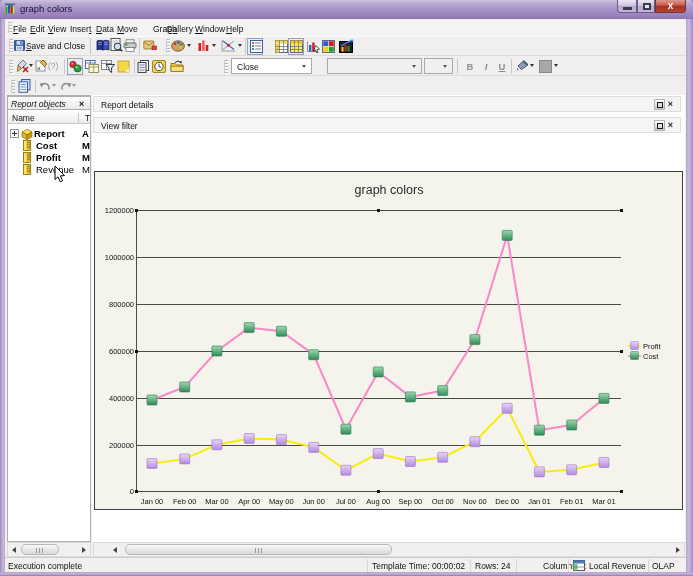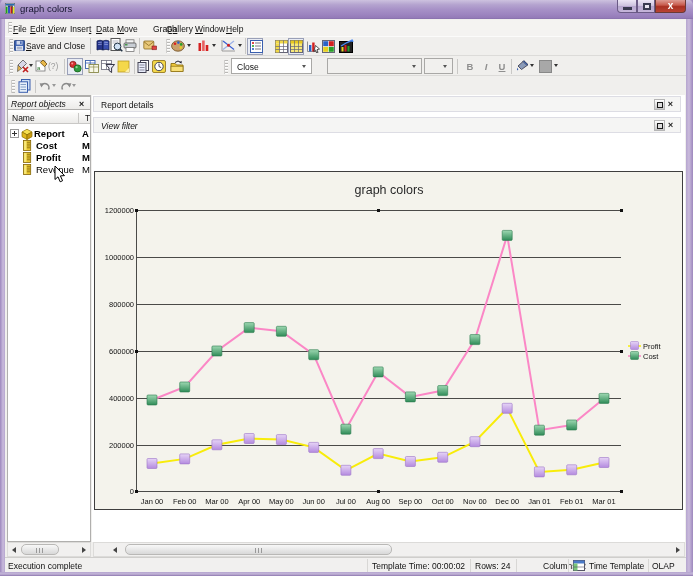--- a/index.html
+++ b/index.html
@@ -389,7 +389,7 @@
       </span>
       <span class="xx">×</span>
     </div>
-  <div class="rbar" style="top:117px;font-style:italic;">
+  <div class="rbar" style="top:117px;">
       <span class="abs" style="left:7px;top:3px;">View filter</span>
       <span class="bx">
         <i></i>

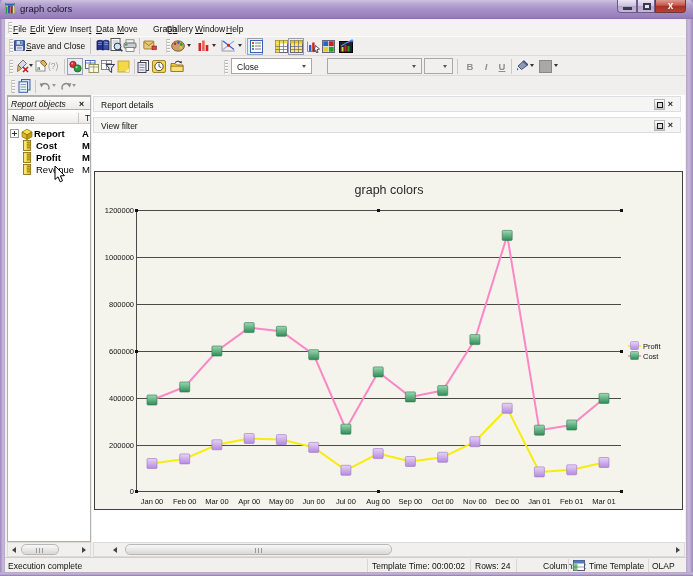--- a/index.html
+++ b/index.html
@@ -518,7 +518,7 @@
       <rect x="0.5" y="3.5" width="4" height="7" fill="#7ac87a"></rect>
       <line x1="0.5" y1="7" x2="11.5" y2="7" stroke="#556" stroke-width="0.6"></line>
     </svg>
-    <span style="left:584px">Time Template</span>
+    <span style="left:584px">Local Revenue</span>
     <div class="seg" style="left:643px"></div>
     <span style="left:647px">OLAP</span>
   </div>

